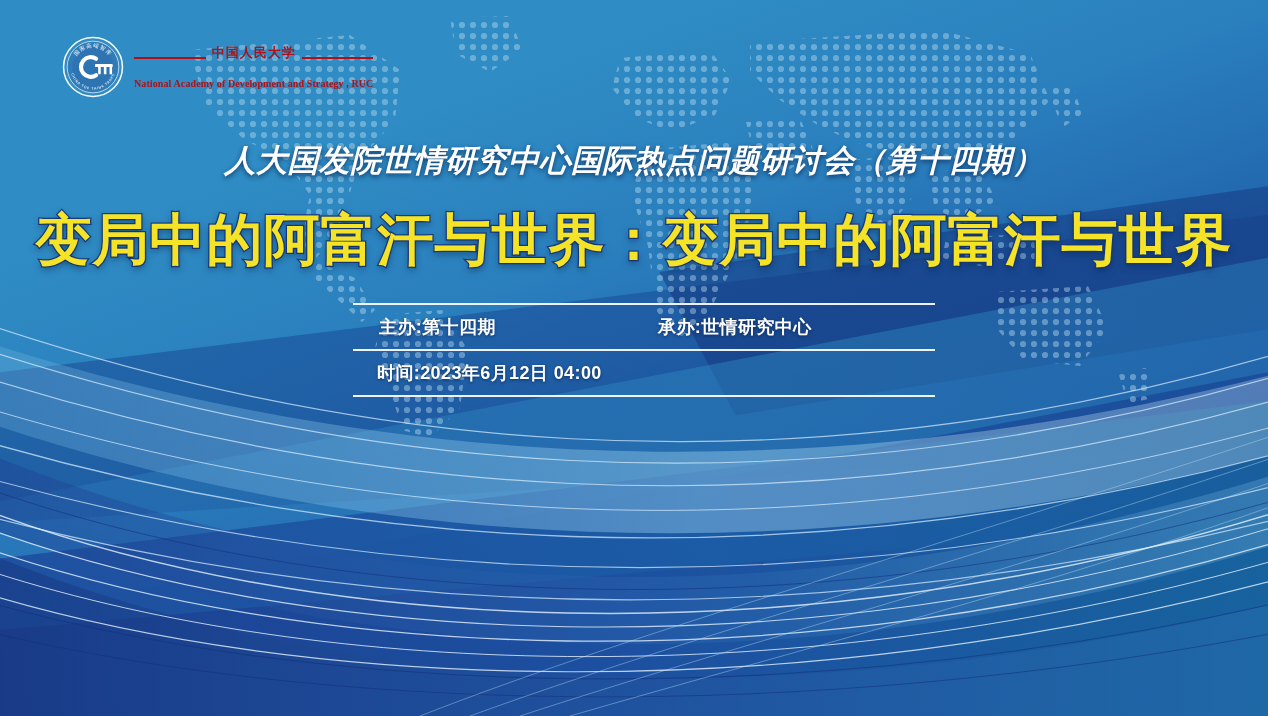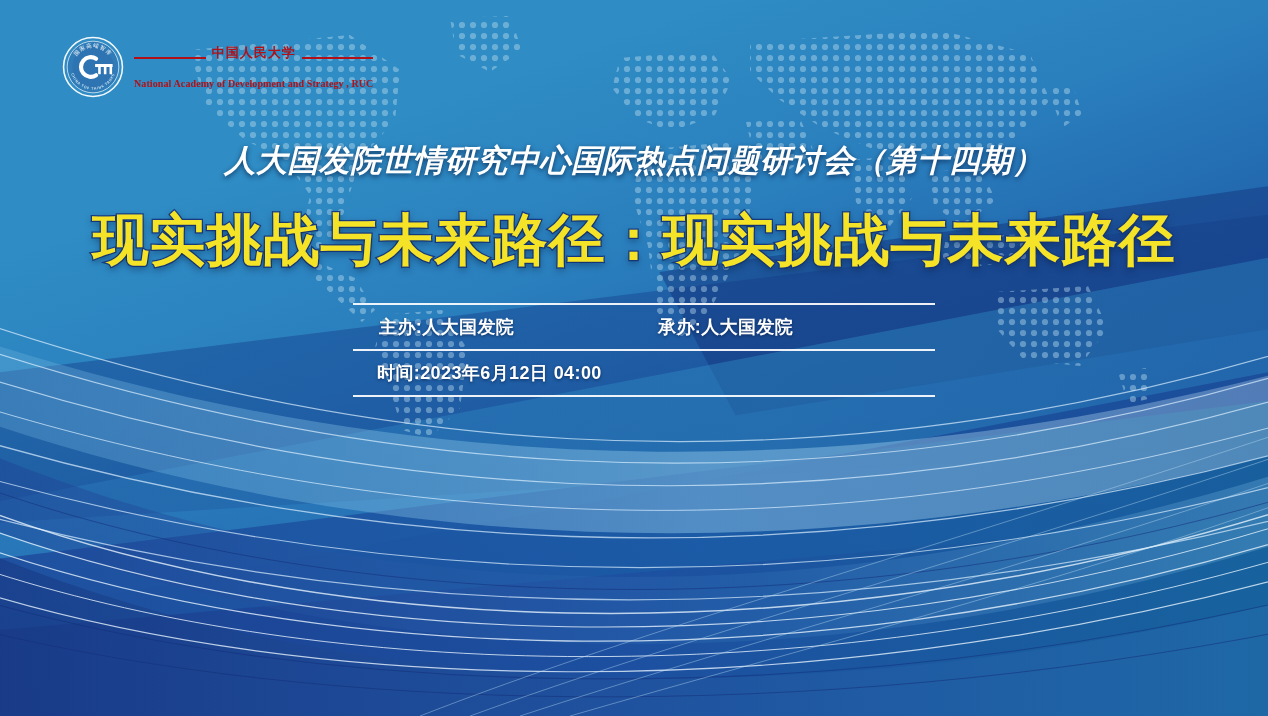--- a/index.html
+++ b/index.html
@@ -257,7 +257,7 @@
   </div>
 
   <div class="subtitle">人大国发院世情研究中心国际热点问题研讨会（第十四期）</div>
-  <div class="maintitle">现实挑战与未来路径：现实挑战与未来路径</div>
+  <div class="maintitle">变局中的阿富汗与世界：变局中的阿富汗与世界</div>
 
   <div class="info">
     <div class="rule"></div>

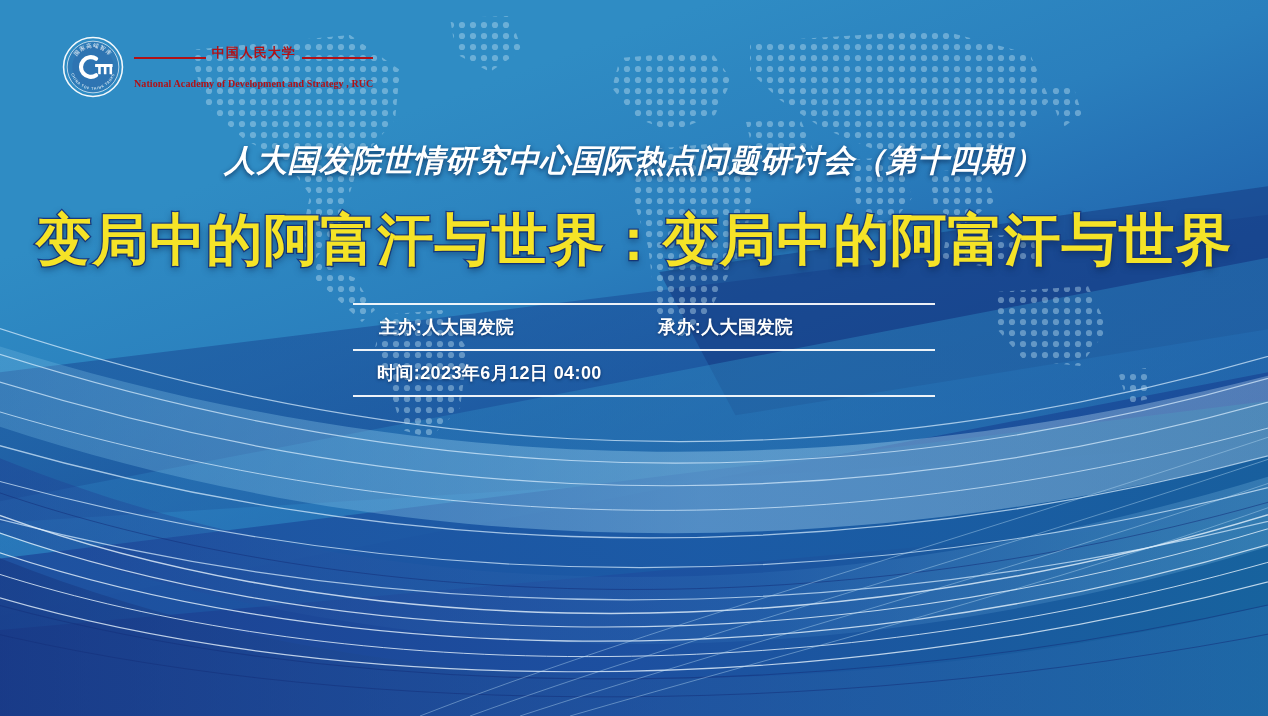--- a/index.html
+++ b/index.html
@@ -262,7 +262,7 @@
   <div class="info">
     <div class="rule"></div>
     <div class="info-row row1">
-      <span class="c1">主办:人大国发院</span>
+      <span class="c1">主办:第十四期</span>
       <span class="c2">承办:人大国发院</span>
     </div>
     <div class="rule"></div>

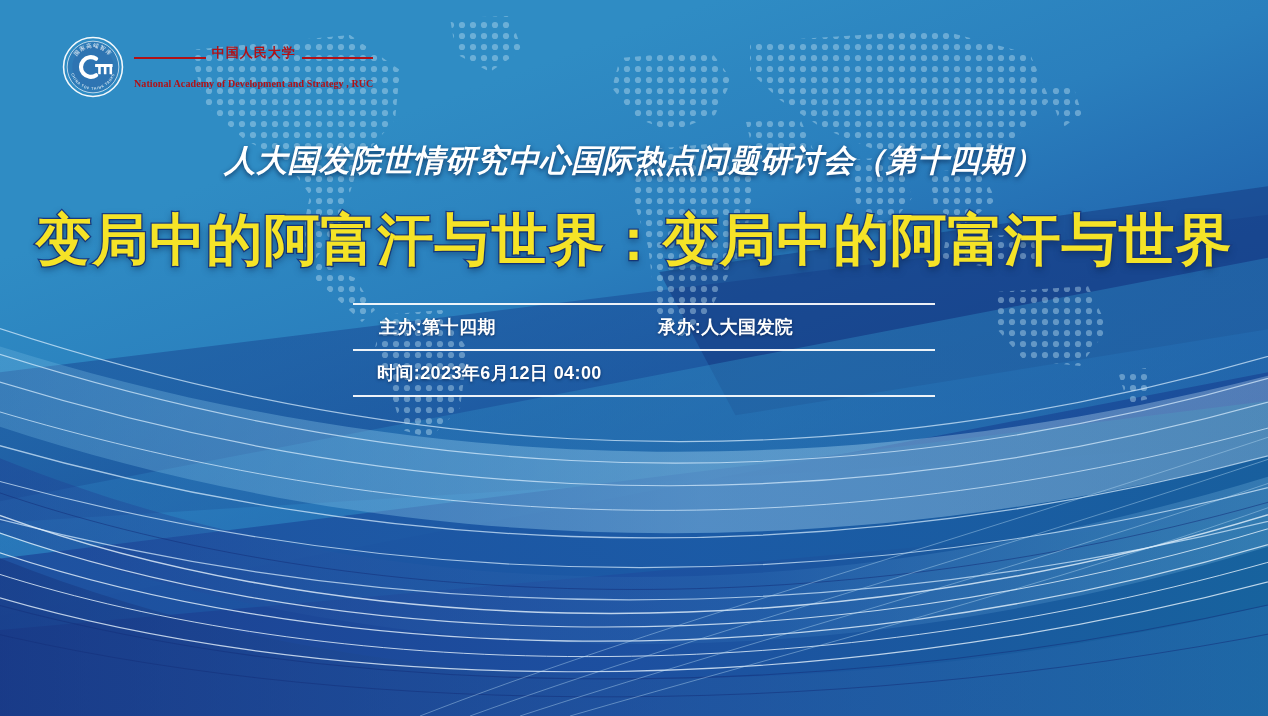--- a/index.html
+++ b/index.html
@@ -263,7 +263,7 @@
     <div class="rule"></div>
     <div class="info-row row1">
       <span class="c1">主办:第十四期</span>
-      <span class="c2">承办:人大国发院</span>
+      <span class="c2">承办:世情研究中心</span>
     </div>
     <div class="rule"></div>
     <div class="info-row row2">

